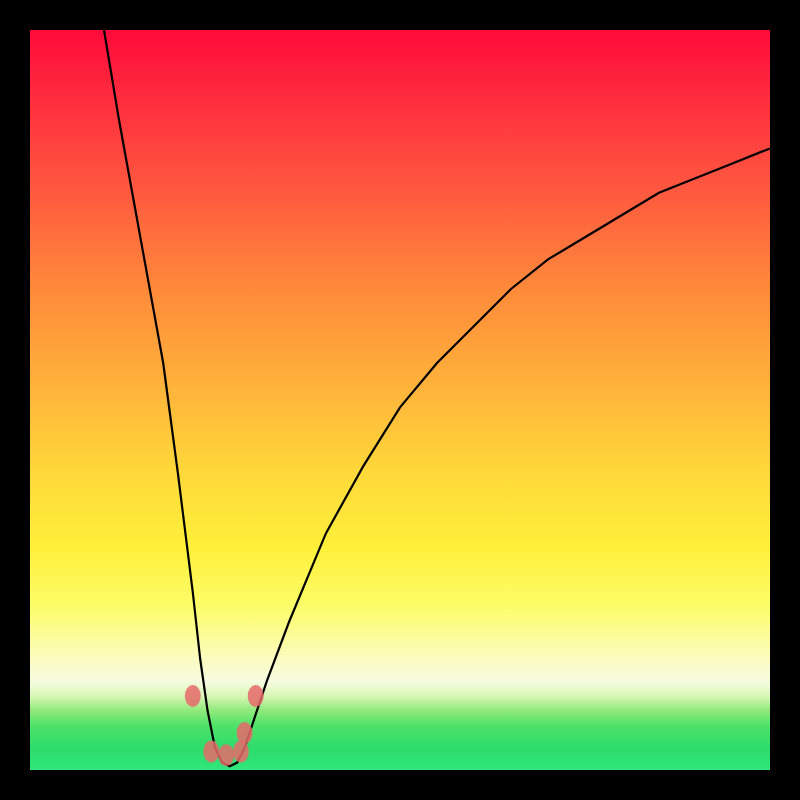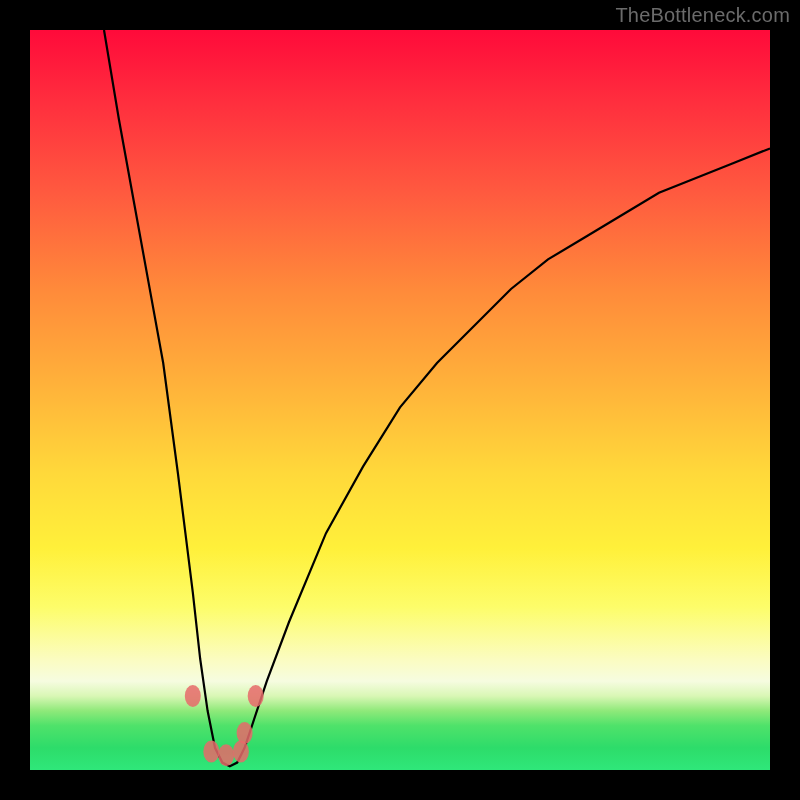--- a/index.html
+++ b/index.html
@@ -70,7 +70,6 @@
 <body>
 
 <div class="stage">
-  <div class="watermark">TheBottleneck.com</div>
 
   <div class="plot-area">
     <svg class="curve" viewBox="0 0 740 740" preserveAspectRatio="none">

